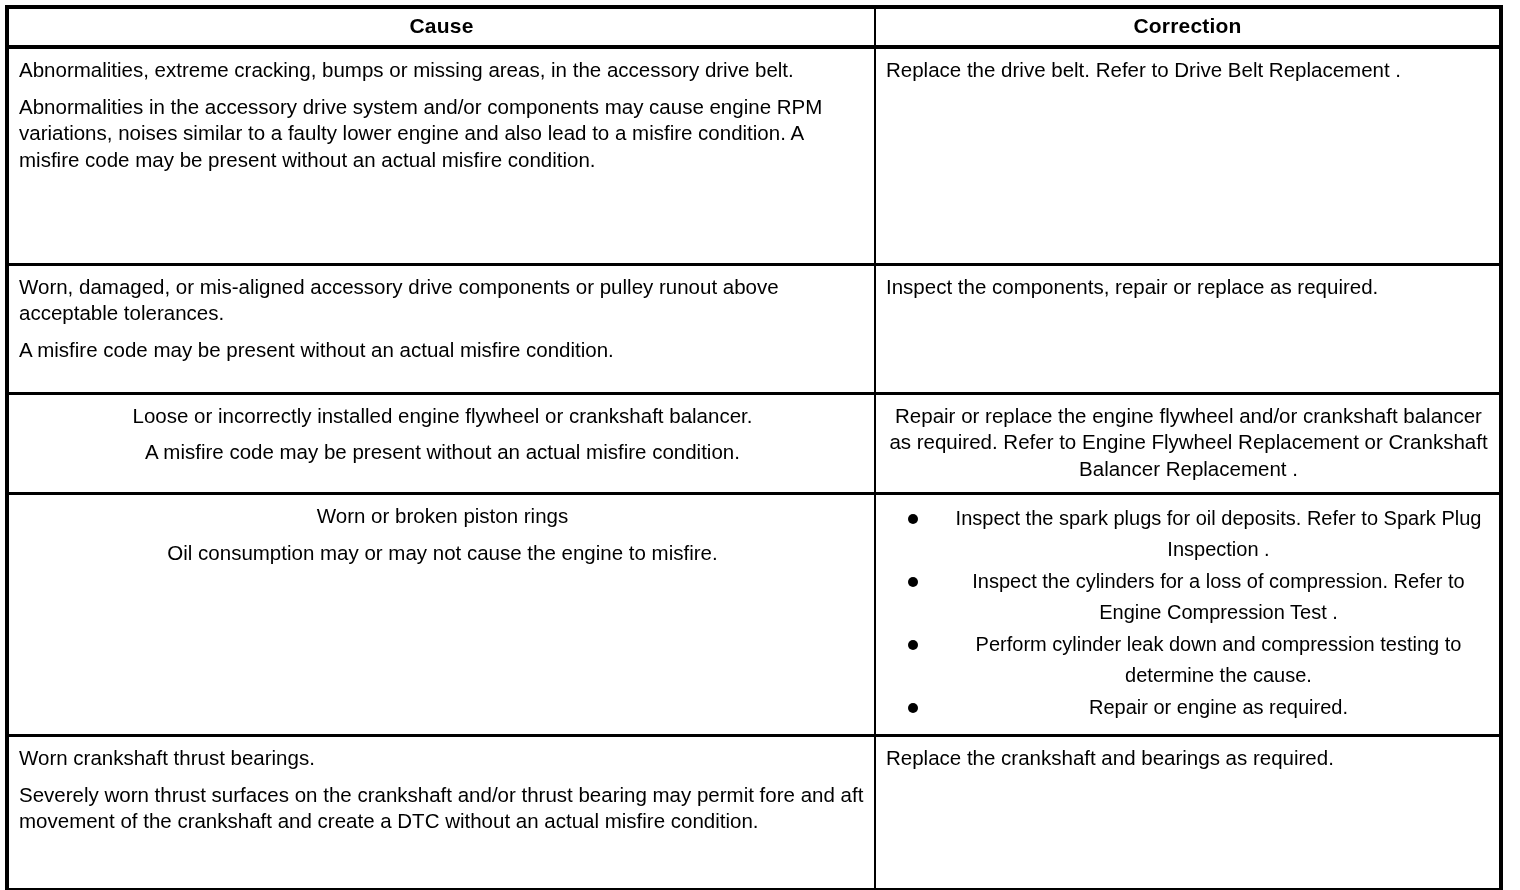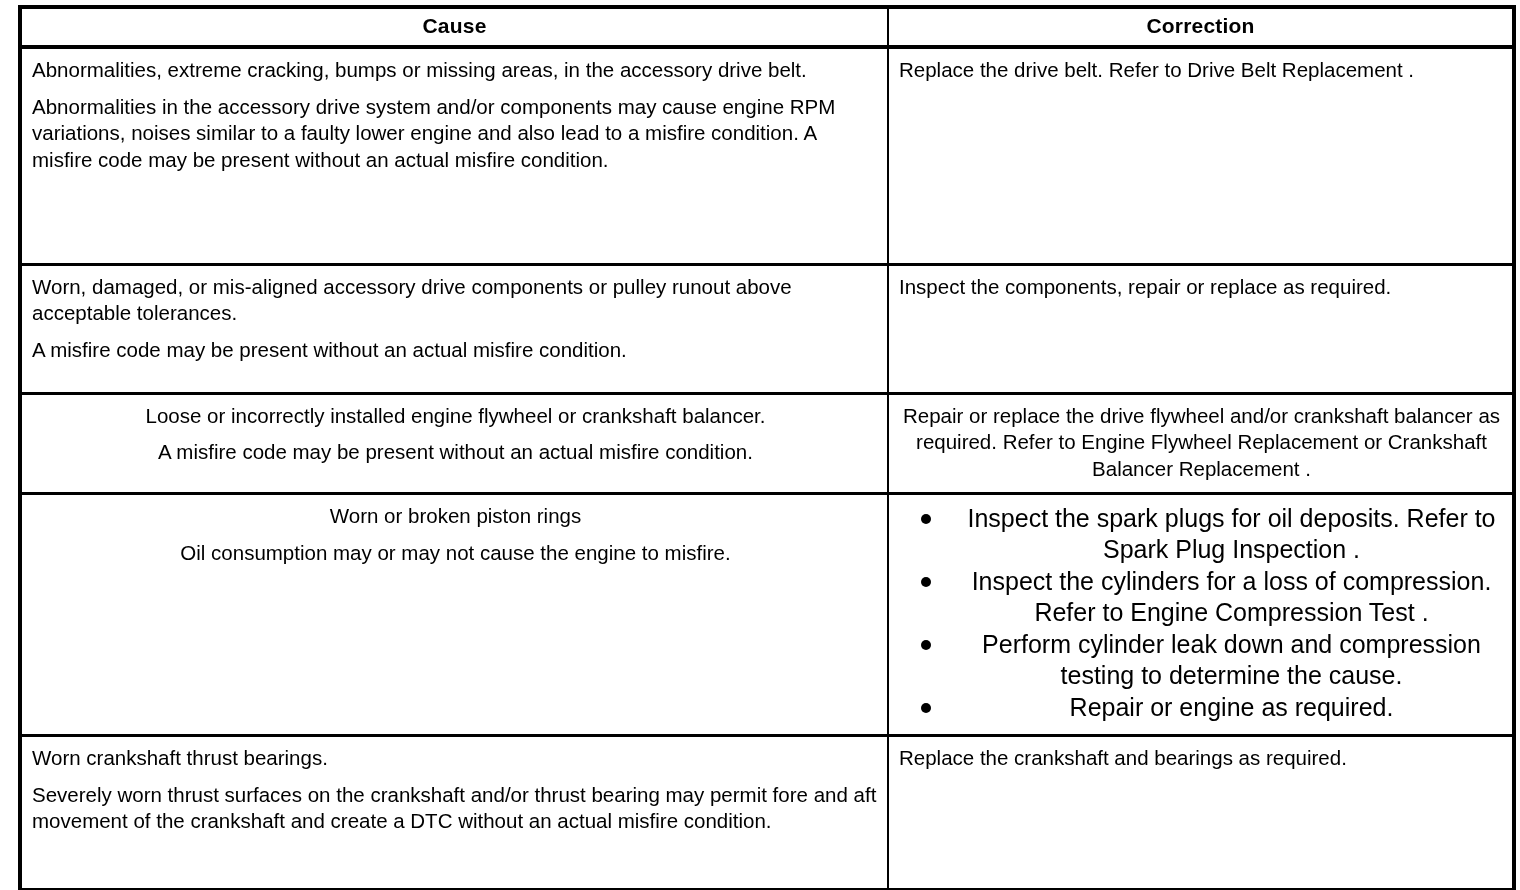--- a/index.html
+++ b/index.html
@@ -25,7 +25,7 @@
 
   table.trouble-table {
     position: absolute;
-    left: 18px;
+    left: 5px;
     top: 5px;
     width: 1498px;
     border-collapse: collapse;

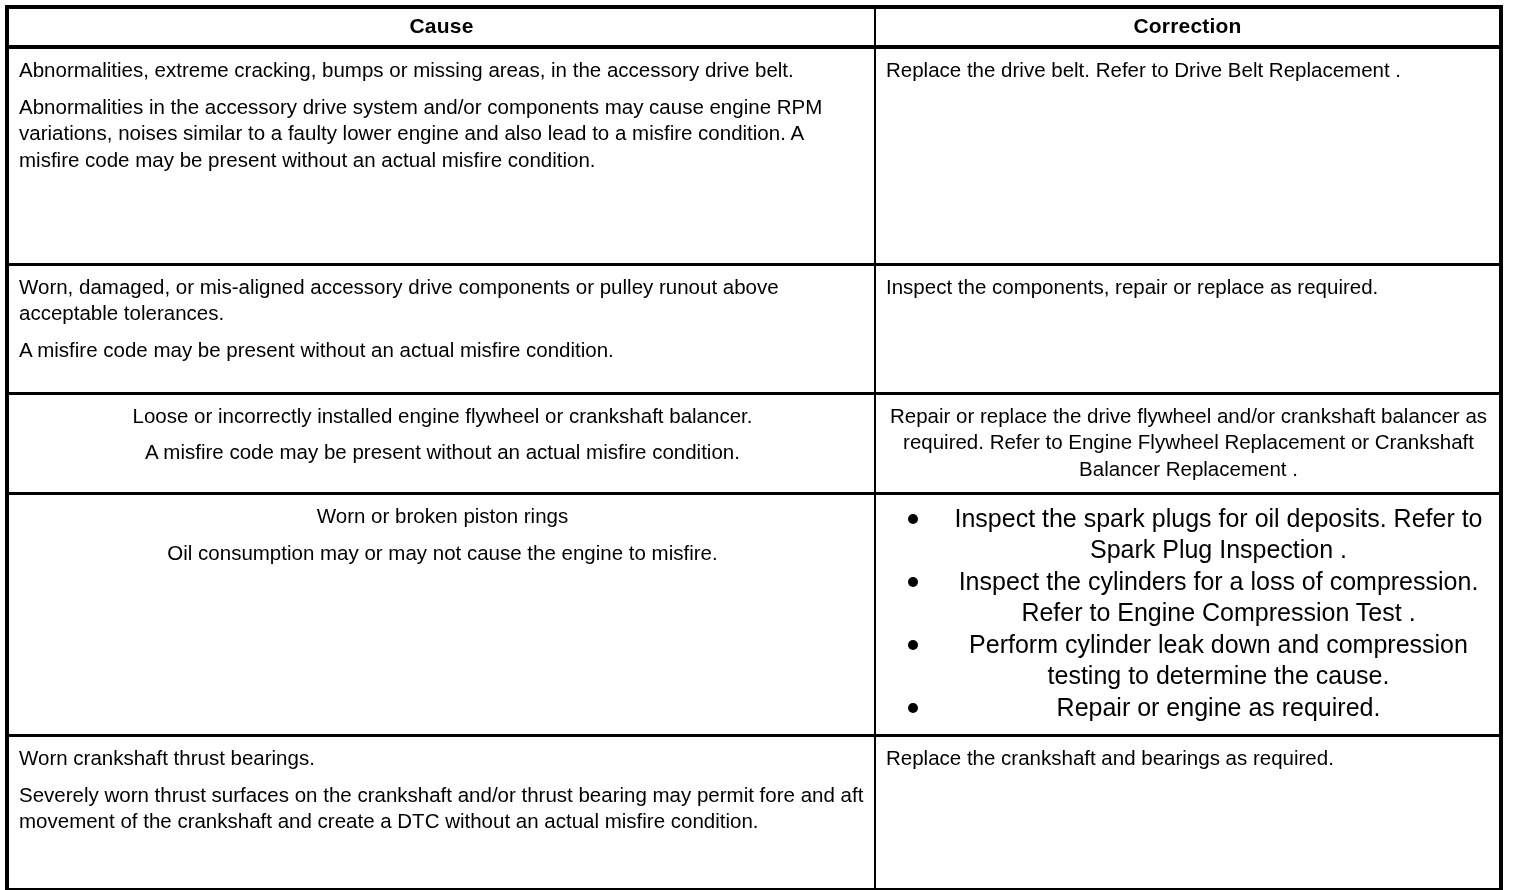--- a/index.html
+++ b/index.html
@@ -153,7 +153,7 @@
         </td>
         <td>
           <span class="cell-block">
-            <span class="para">Repair or replace the drive flywheel and/or crankshaft balancer as required. Refer to Engine Flywheel Replacement or Crankshaft Balancer Replacement .</span>
+            <span class="para">Repair or replace the engine flywheel and/or crankshaft balancer as required. Refer to Engine Flywheel Replacement or Crankshaft Balancer Replacement .</span>
           </span>
         </td>
       </tr>

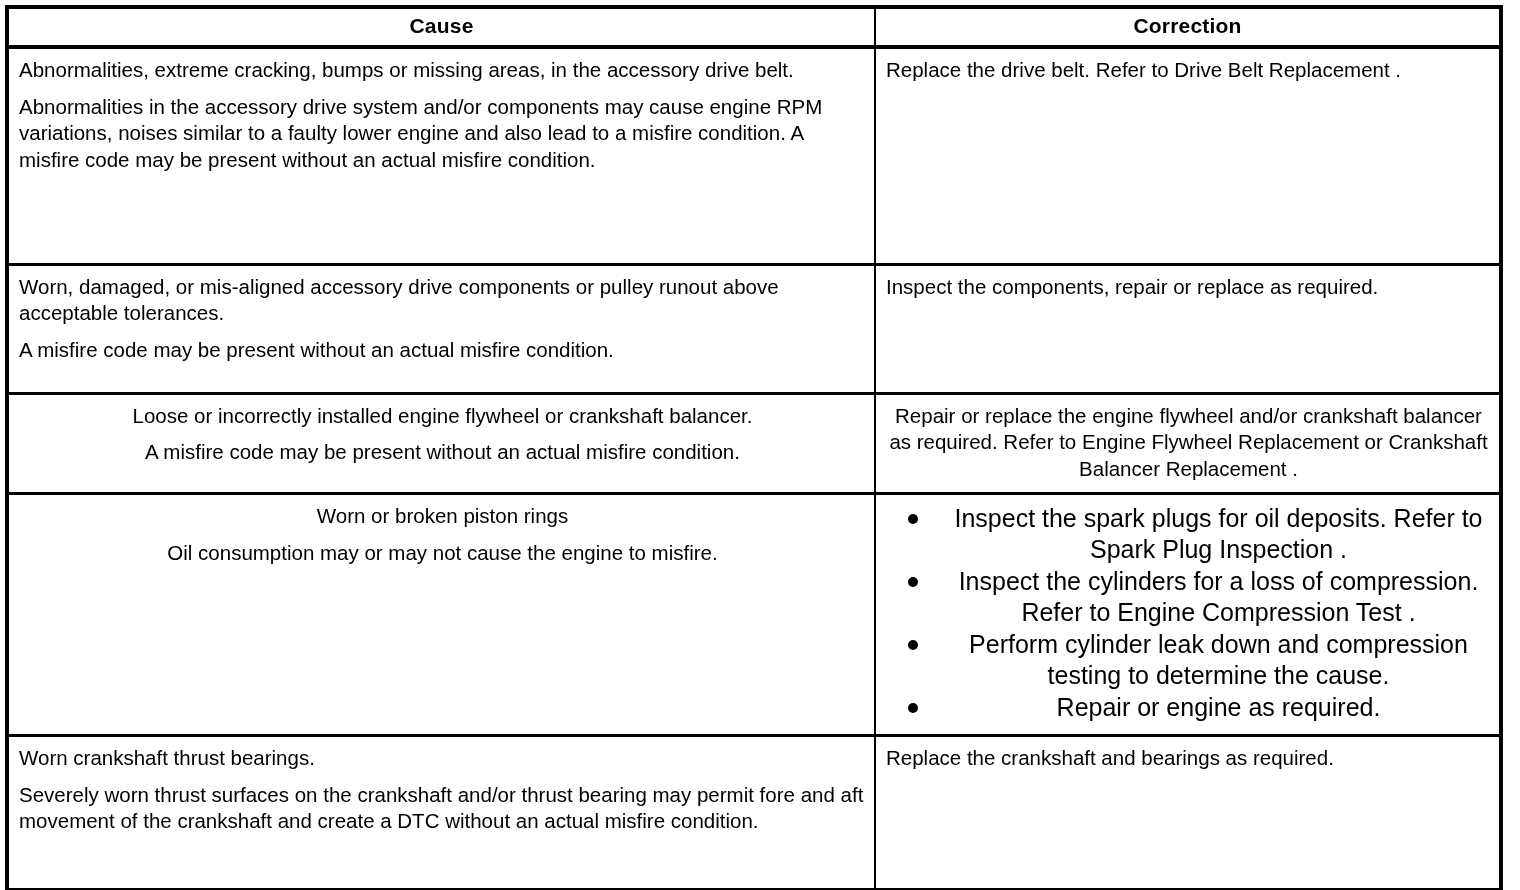--- a/index.html
+++ b/index.html
@@ -79,7 +79,7 @@
     padding-left: 38px;
     margin: 0 0 1px 0;
     line-height: 31px;
-    font-size: 25px;
+    font-size: 20px;
   }
   ul.bullets li .dot {
     position: absolute;

